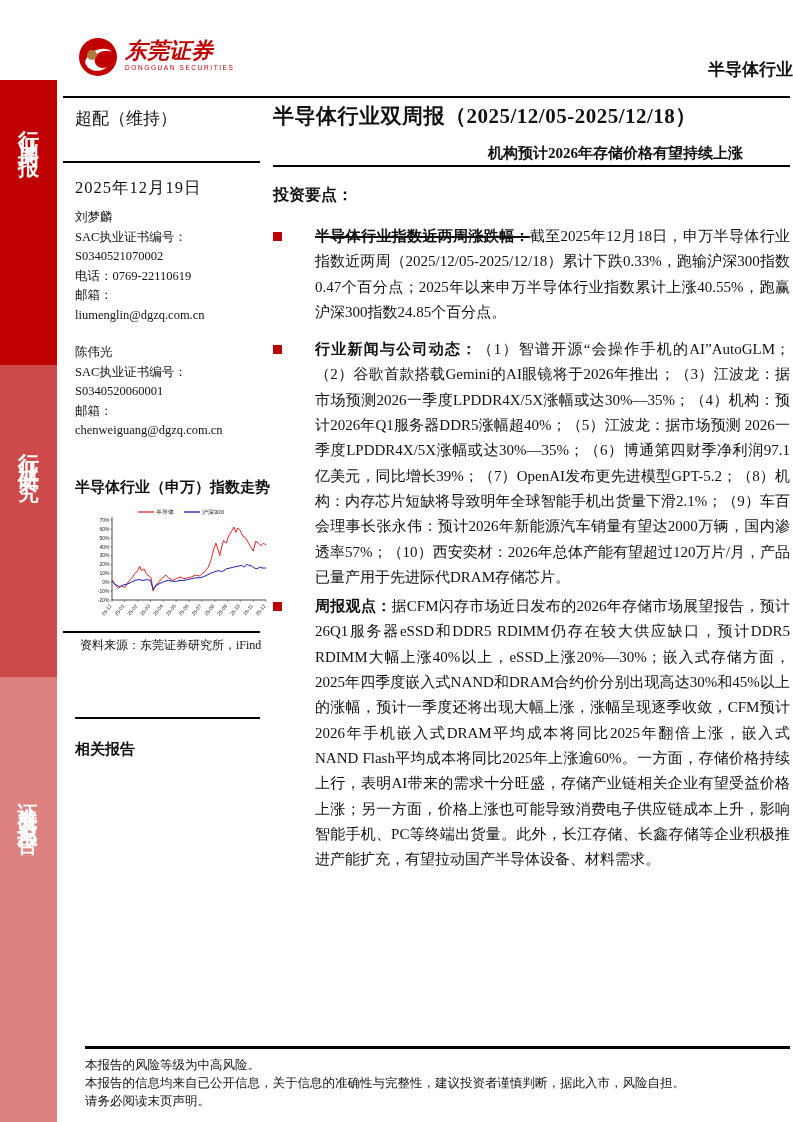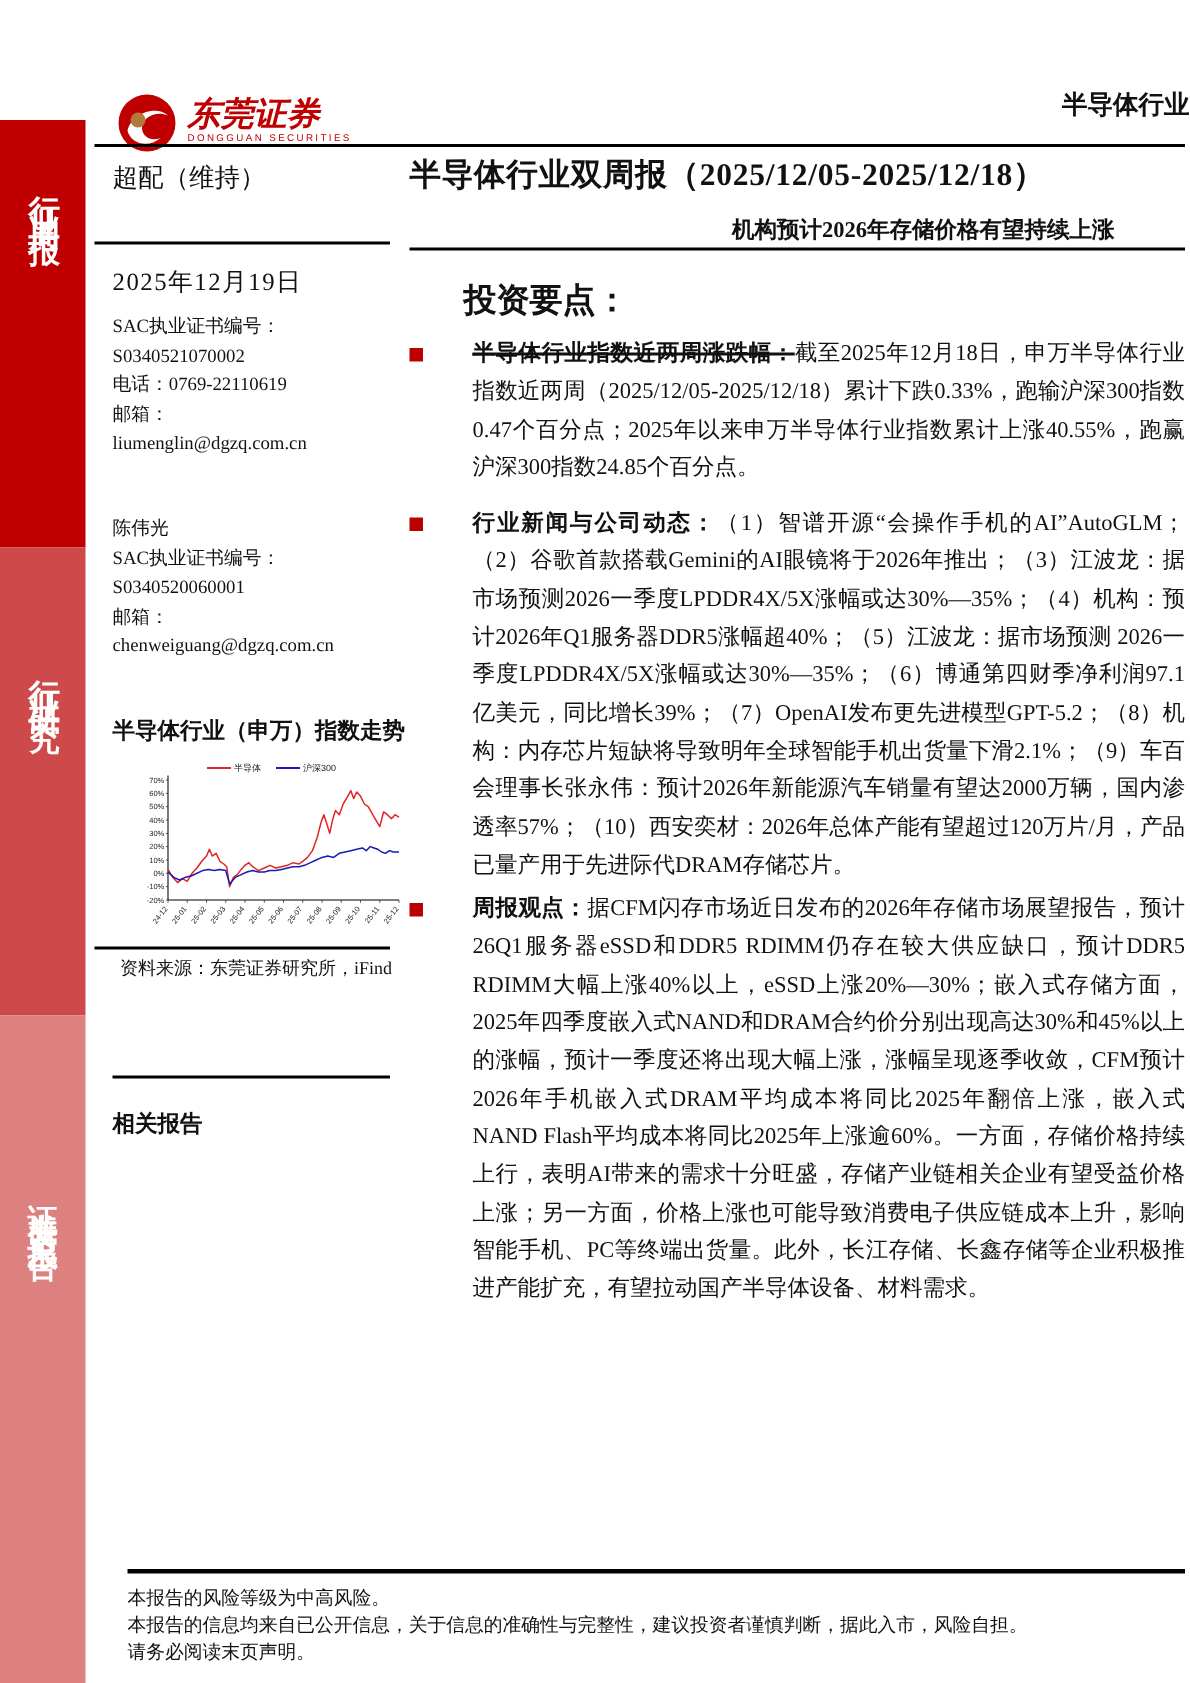--- a/index.html
+++ b/index.html
@@ -60,7 +60,7 @@
   <span class="band-text" style="top:110px;font-size:20px;letter-spacing:6px;">证券研究报告</span>
 </div>
 
-<div class="abs" style="left:78px;top:62px;display:flex;">
+<div class="abs" style="left:78px;top:37px;display:flex;">
   <span style="display:inline-block;width:40px;height:40px;">
     <svg width="40" height="40" viewBox="0 0 40 40">
       <circle cx="20" cy="20" r="19" fill="#c00000"></circle>

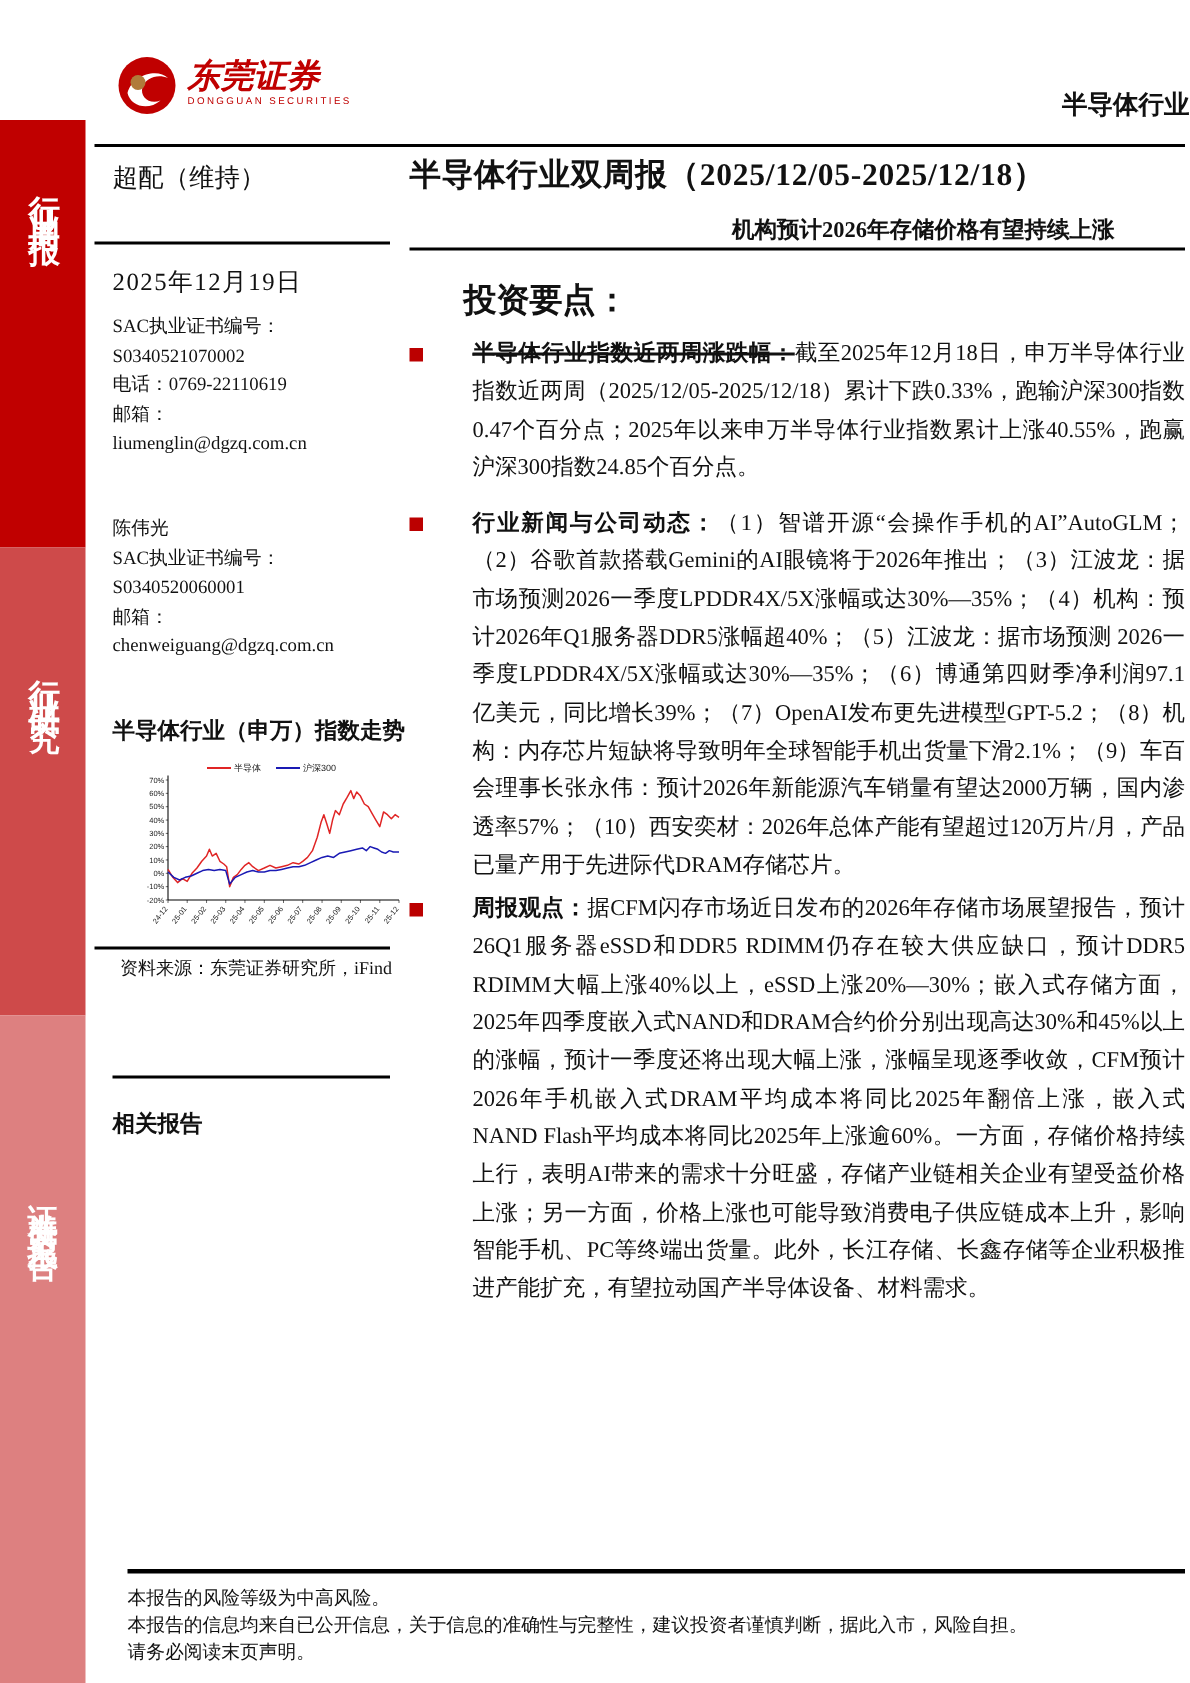--- a/index.html
+++ b/index.html
@@ -32,7 +32,7 @@
   .source-note{font-size:12px;}
   .related{font-size:15px;font-weight:bold;margin-top:46px;}
   
-  .keypoints{font-size:22px;font-weight:bold;margin-left:36px;}
+  .keypoints{font-size:16px;font-weight:bold;}
   #bullets{position:absolute;left:273px;top:224px;width:517px;}
   .bullet{display:flex;margin-bottom:12px;gap:15px;}
   .bullet + .bullet{margin-bottom:4px;}

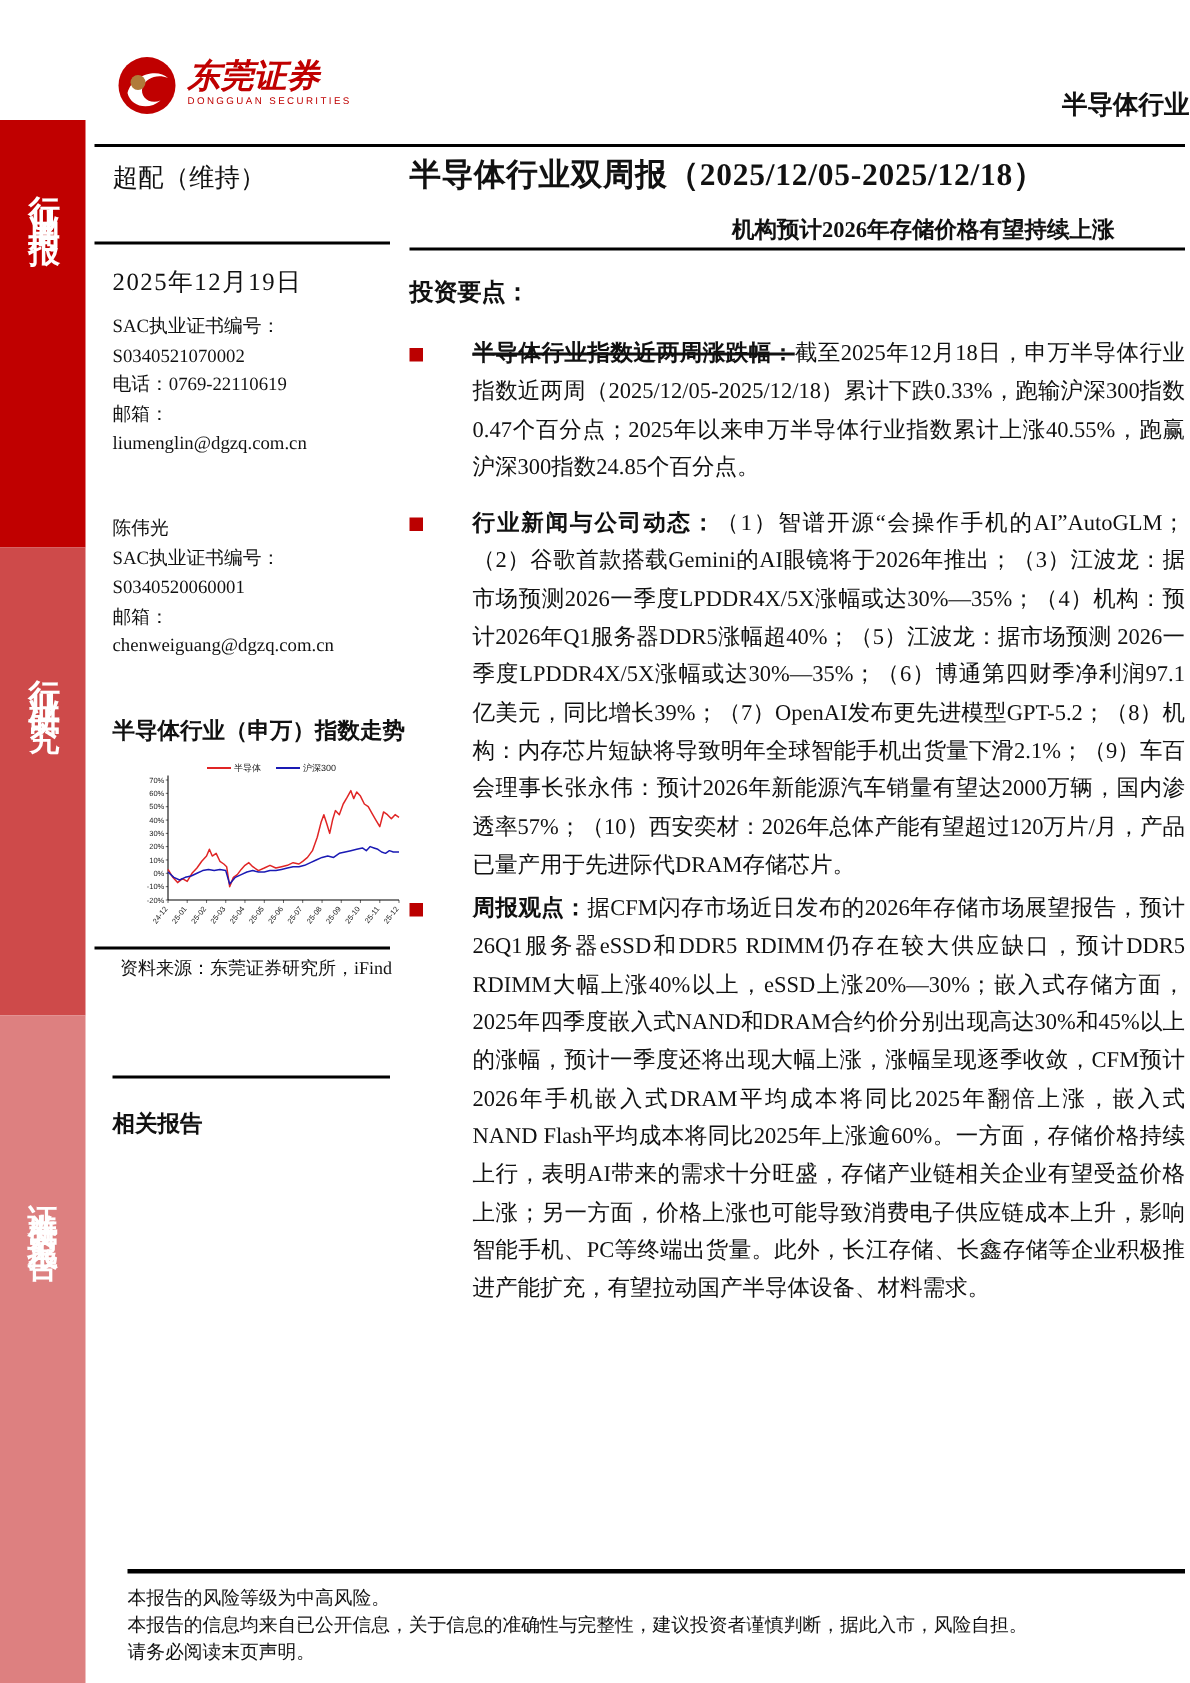--- a/index.html
+++ b/index.html
@@ -88,6 +88,7 @@
 <div class="abs date" style="left:75px;top:177px;">2025年12月19日</div>
 
 <div class="abs analyst" style="left:75px;top:208px;width:195px;">
+  <span class="nm">刘梦麟</span>
   <span class="nm">SAC执业证书编号：</span>
   <span class="nm">S0340521070002</span>
   <span class="nm">电话：0769-22110619</span>

